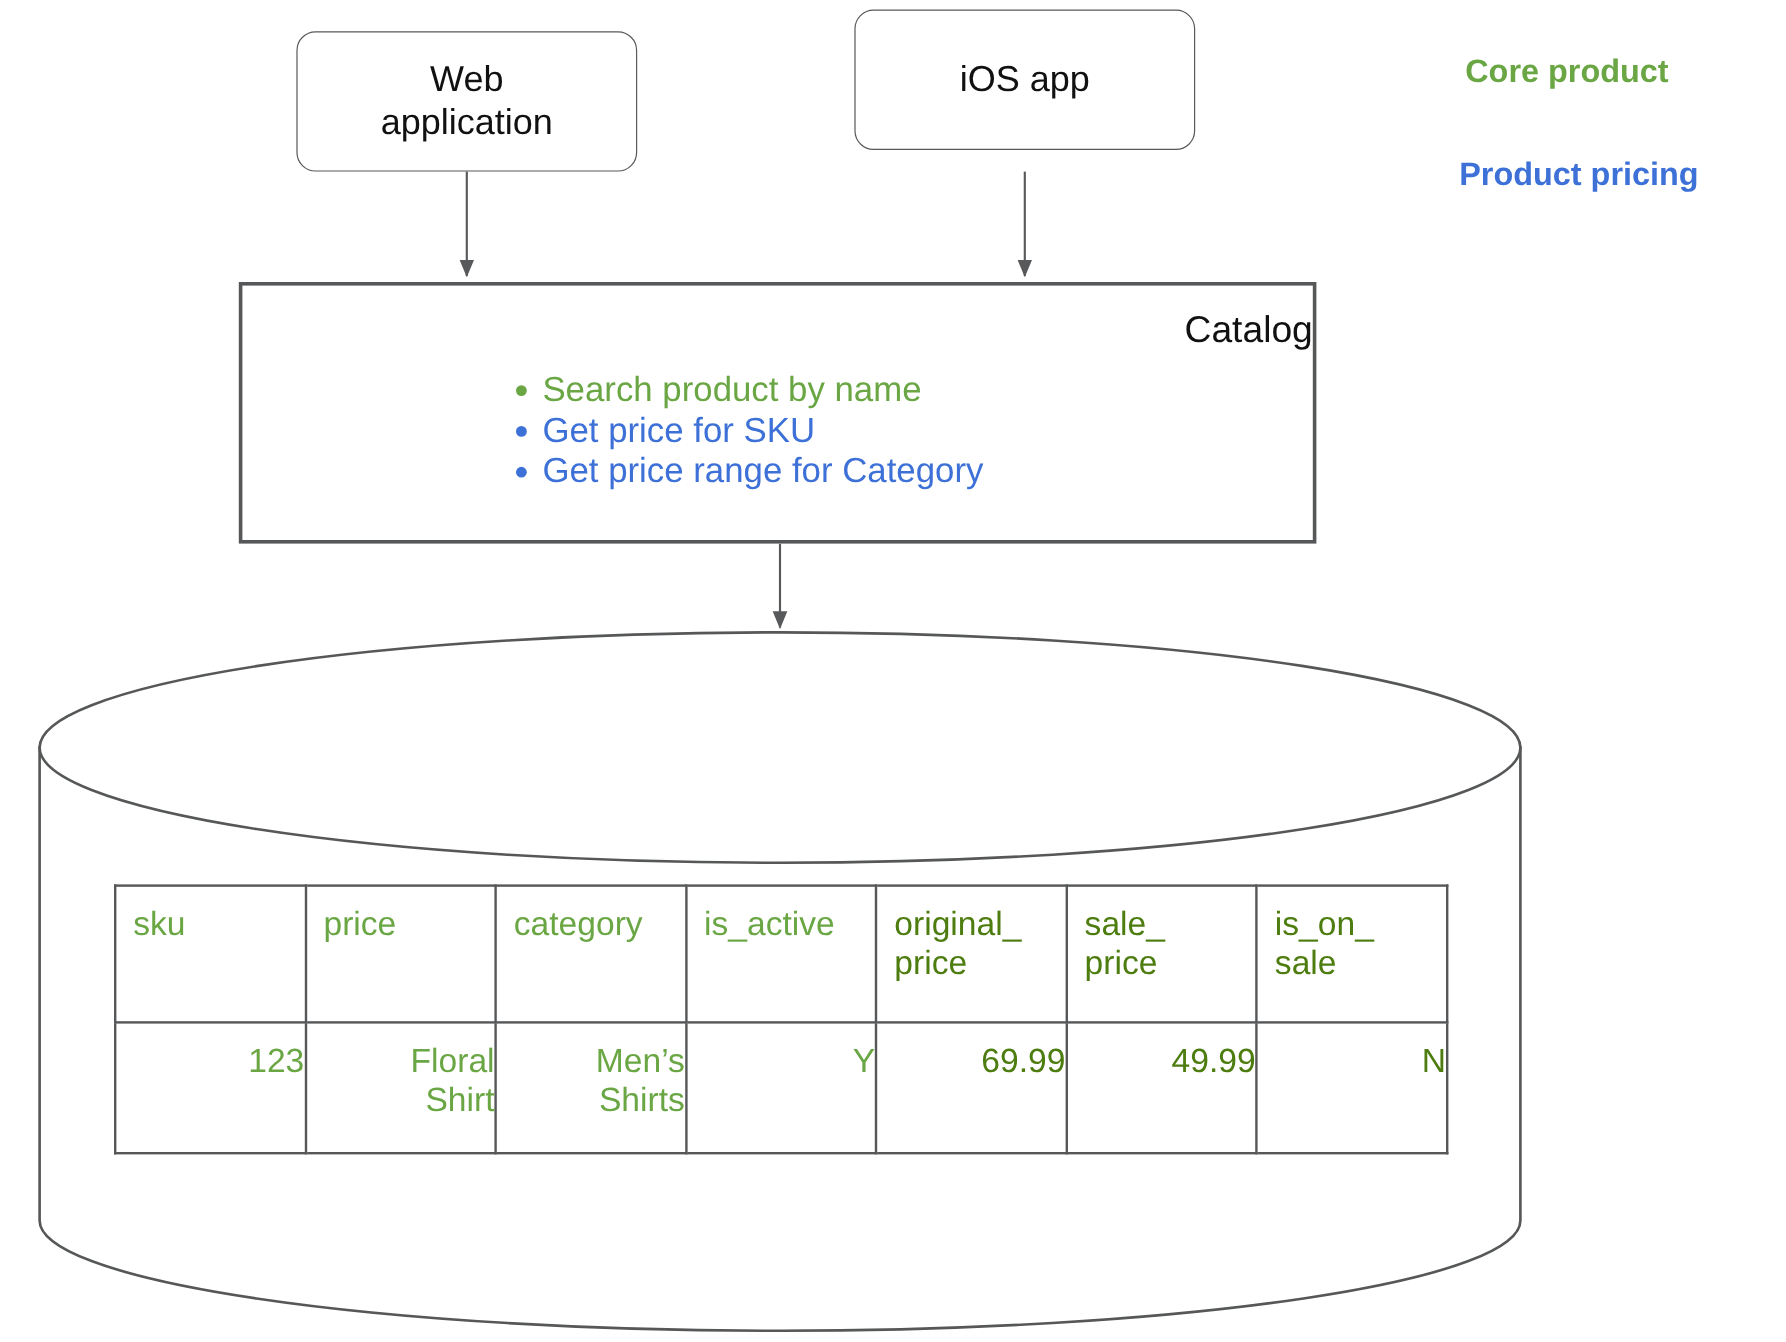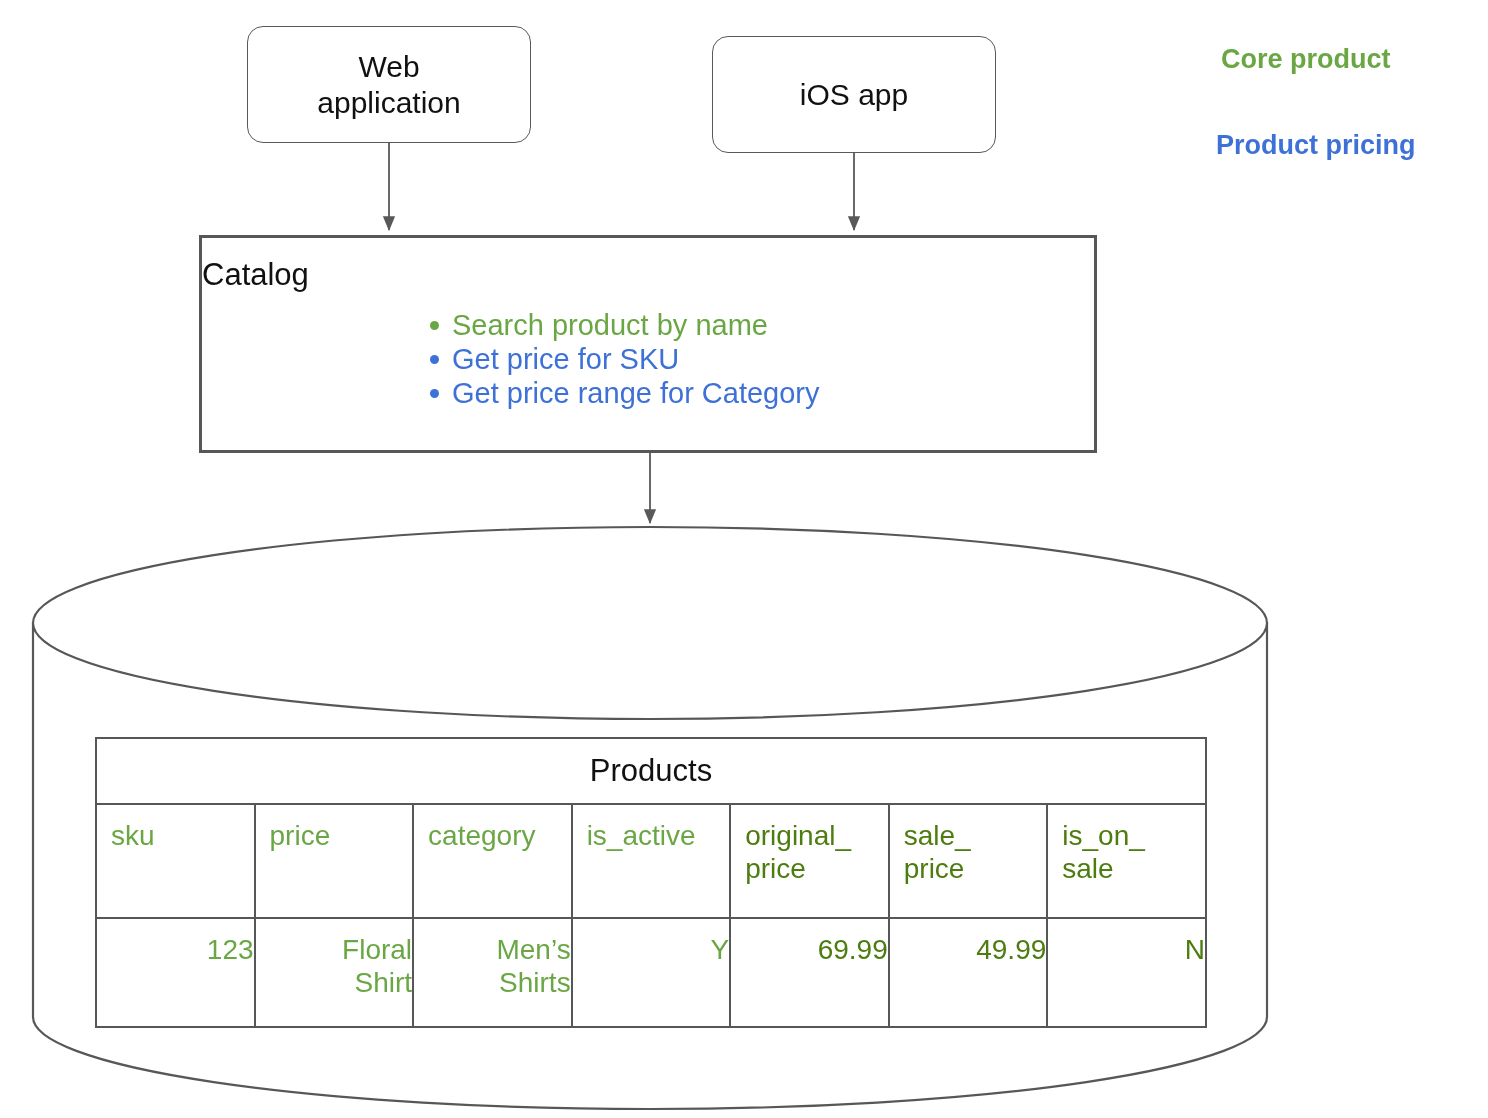--- a/index.html
+++ b/index.html
@@ -39,7 +39,7 @@
     box-sizing: border-box;
   }
   #web-application-box { left: 247px; top: 26px; width: 284px; height: 117px; align-items: center; }
-  #ios-app-box         { left: 712px; top: 36px; width: 284px; height: 117px; }
+  #ios-app-box         { left: 712px; top: 8px; width: 284px; height: 117px; }
 
   
   #catalog-box {

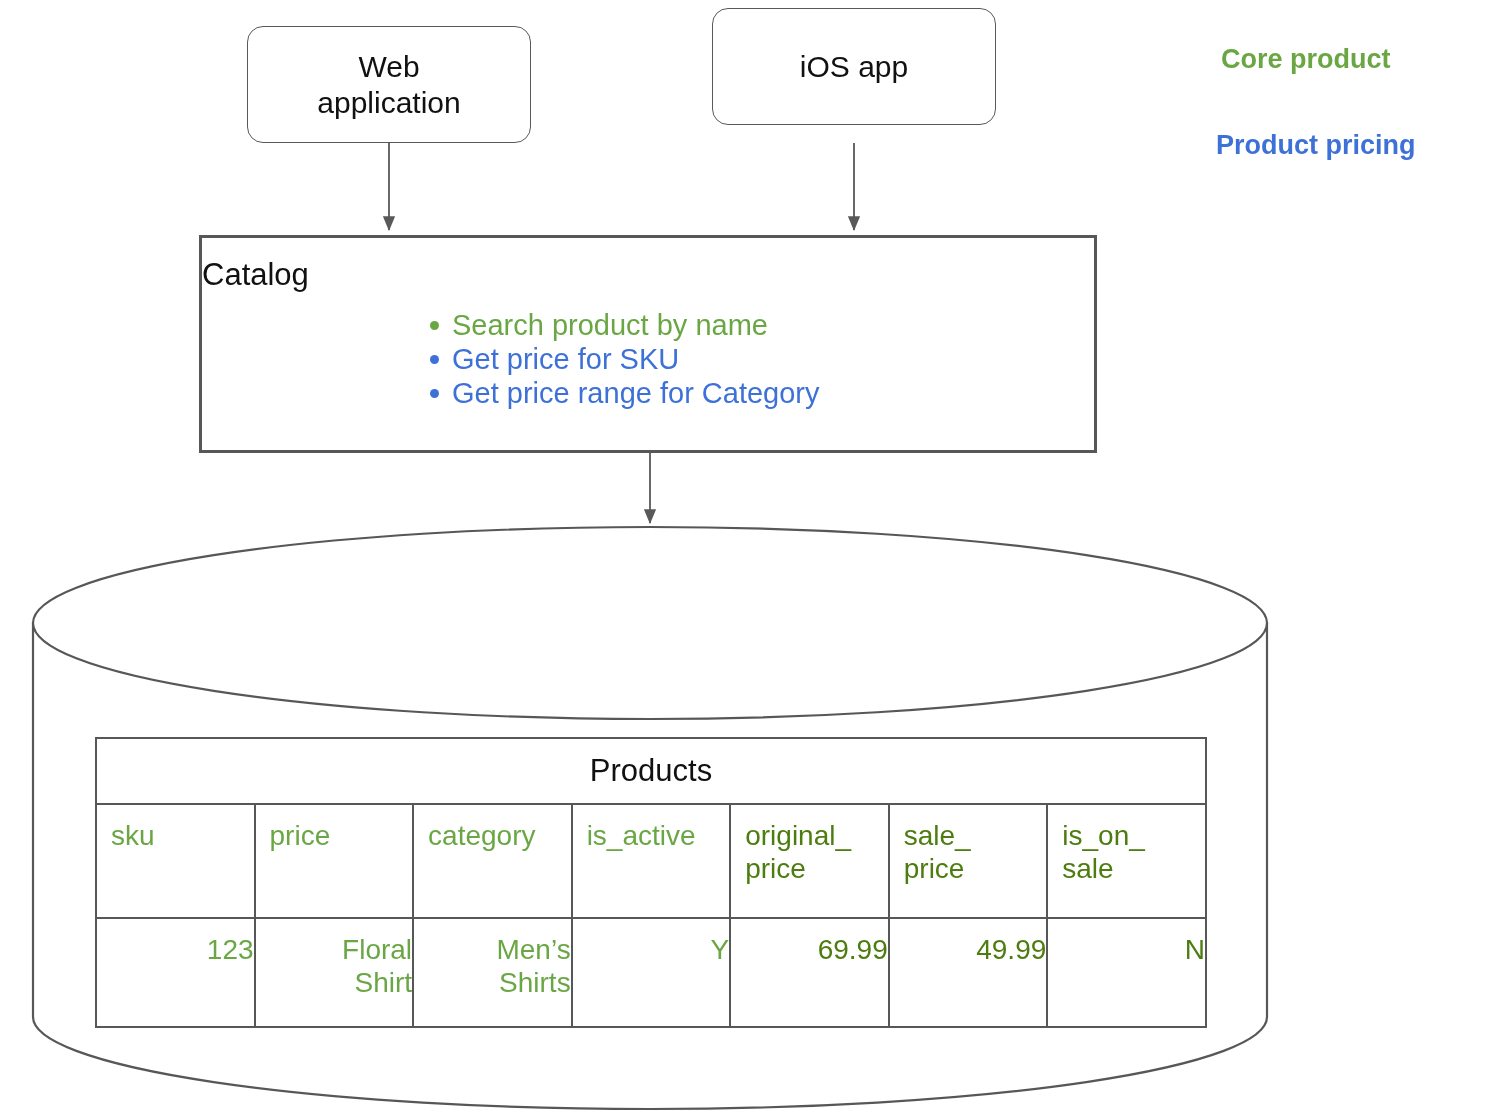--- a/index.html
+++ b/index.html
@@ -56,7 +56,7 @@
     position: absolute;
     left: 0; right: 0;
     top: 21px;
-    text-align: left;
+    text-align: right;
     font-size: 31px;
     color: #111111;
     line-height: 1;

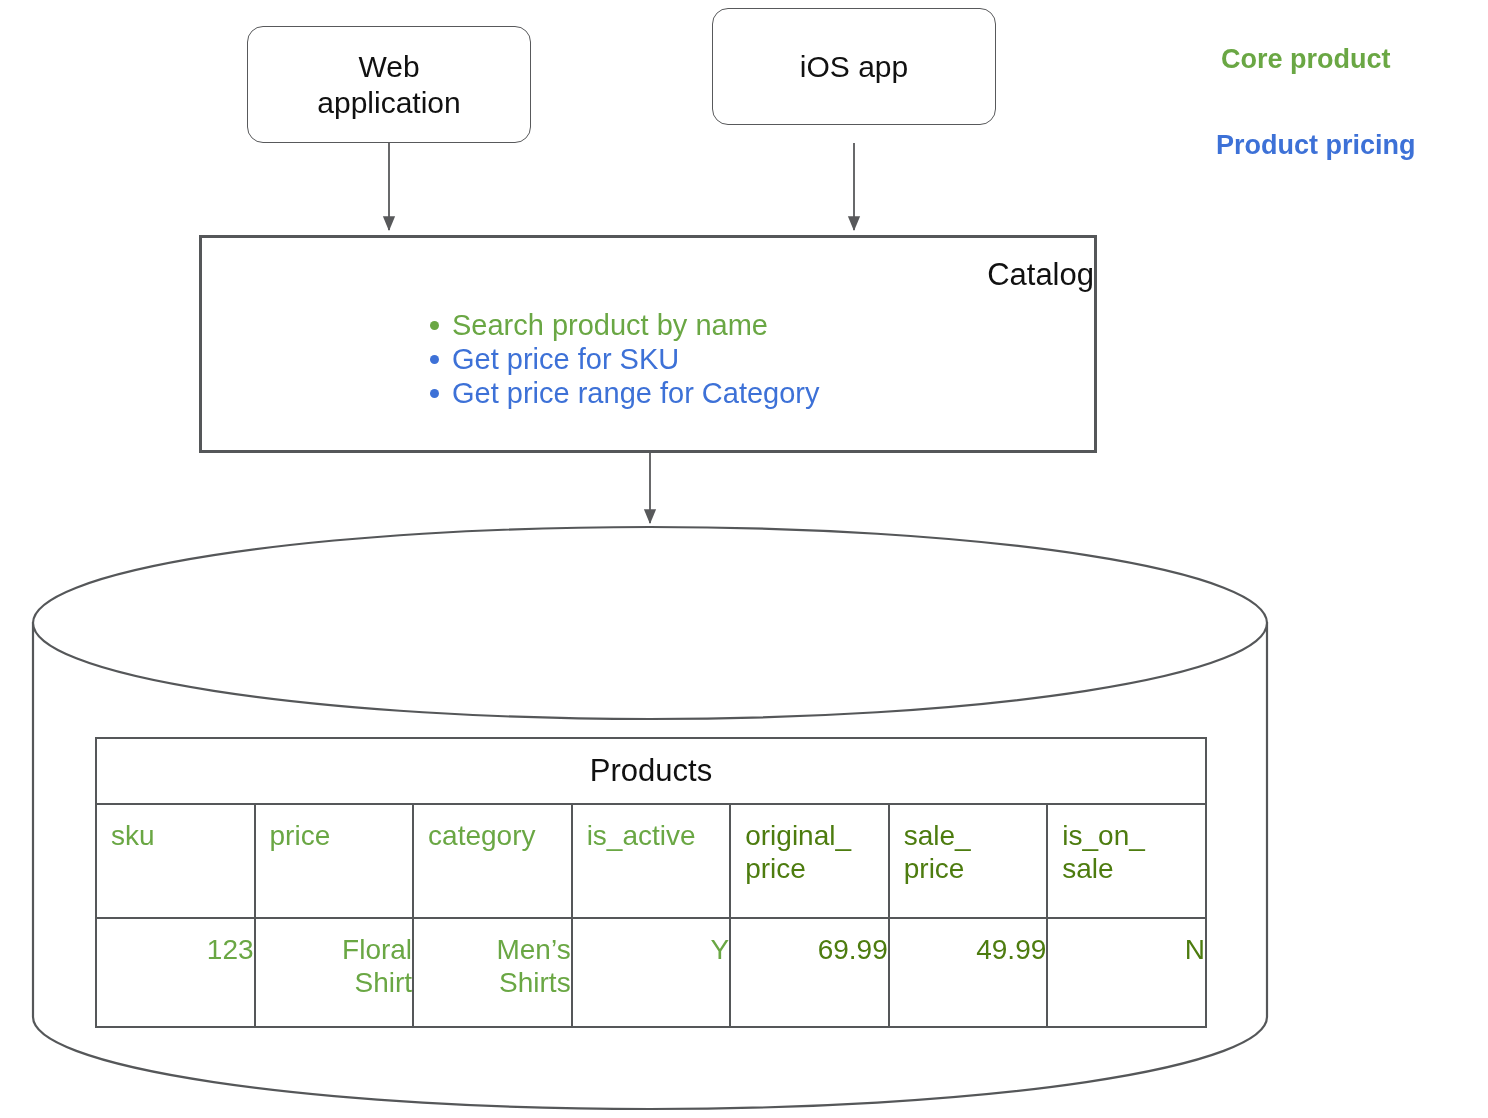--- a/index.html
+++ b/index.html
@@ -197,9 +197,6 @@
       <col class="col">
   </colgroup>
   <tbody>
-    <tr>
-      <td class="tbl-title" colspan="7">Products</td>
-    </tr>
     <tr>
       <td class="hdr-cell c-core">sku</td>
       <td class="hdr-cell c-core">price</td>

